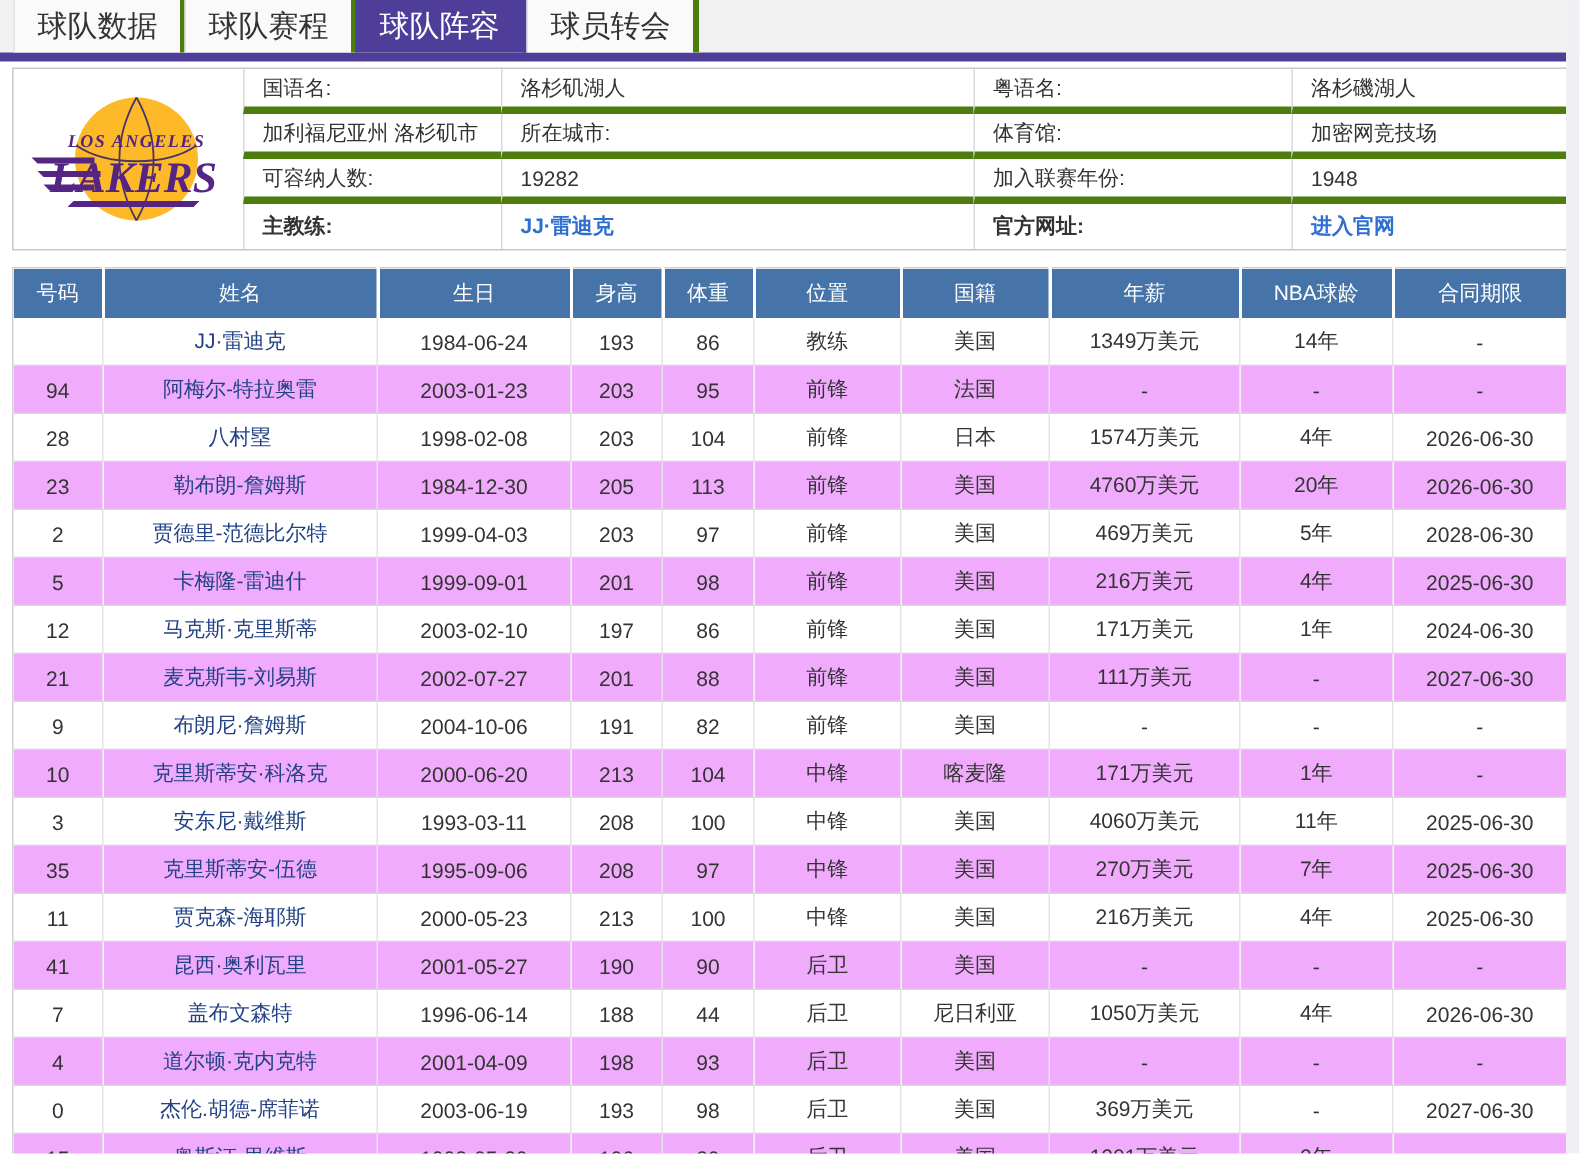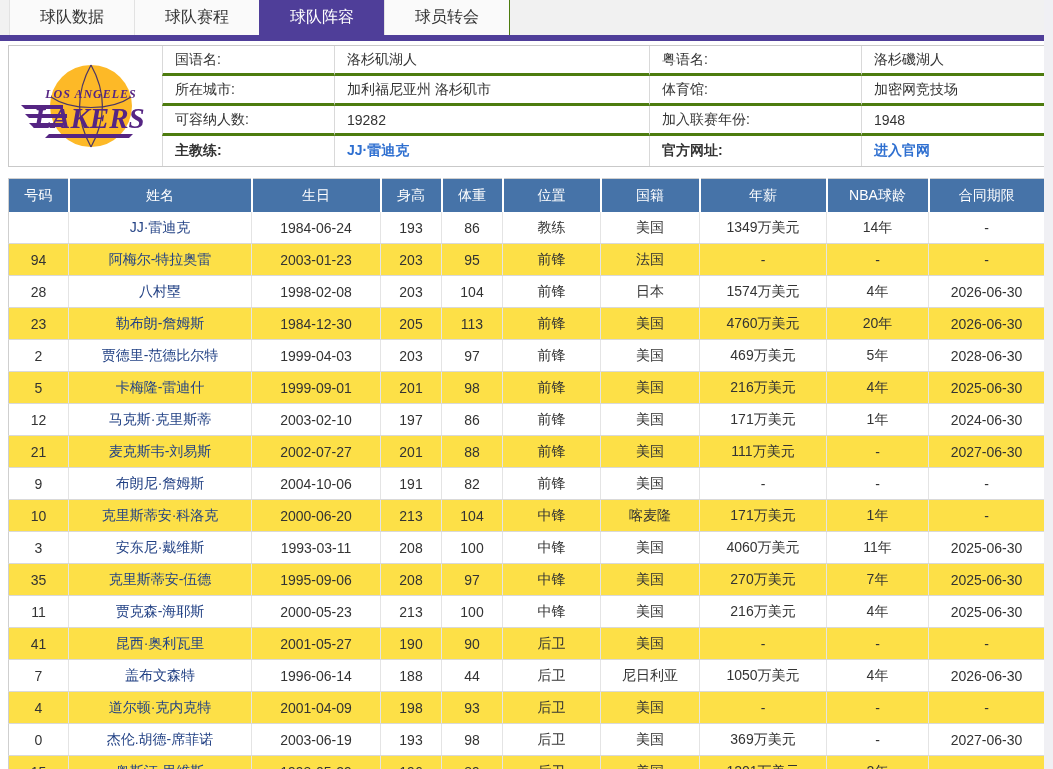--- a/index.html
+++ b/index.html
@@ -14,8 +14,8 @@
   .tabbar{display:flex;align-items:stretch;height:35px;background:#f1f1f1;padding-left:9px;}
   .tab{
     display:flex;align-items:center;justify-content:center;
-    padding:0 30px;font-size:16px;background:#fafafa;
-    border-left:1px solid #e2e2e2;border-right:1px solid #4d7c0f;
+    padding:0 15px;font-size:20px;background:#fafafa;
+    border-left:1px solid #e2e2e2;border-right:4px solid #4d7c0f;
     margin-right:-1px;cursor:pointer;white-space:nowrap;
   }
   .tab.active{background:#4f3e99;color:#fff;font-weight:normal;border-color:#4f3e99;}

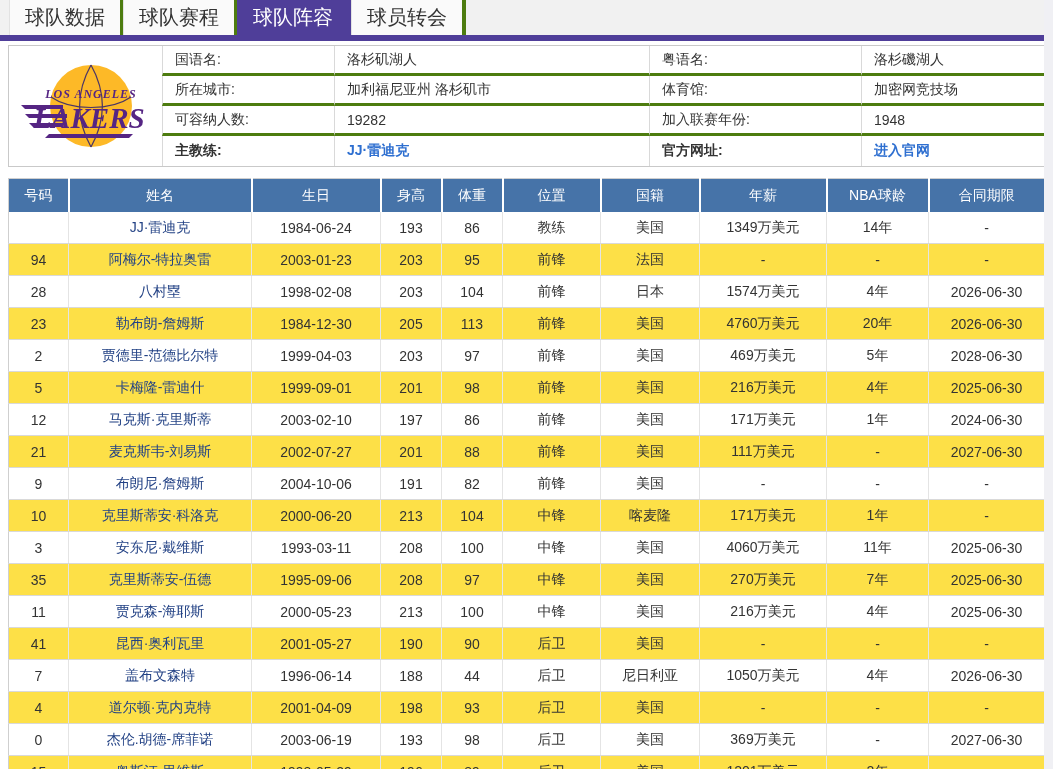--- a/index.html
+++ b/index.html
@@ -32,7 +32,7 @@
   .logo-cell{grid-row:1/5;display:flex;align-items:center;justify-content:center;}
   .info-cell{
     display:flex;align-items:center;padding:0 12px;
-    border-left:1px solid #d9d9d9;border-bottom:3px solid #4d7c0f;
+    border-left:1px solid #d9d9d9;border-bottom:5px solid #4d7c0f;
     overflow:hidden;white-space:nowrap;
   }
   .info-cell.no-bottom{border-bottom:none;font-weight:bold;}

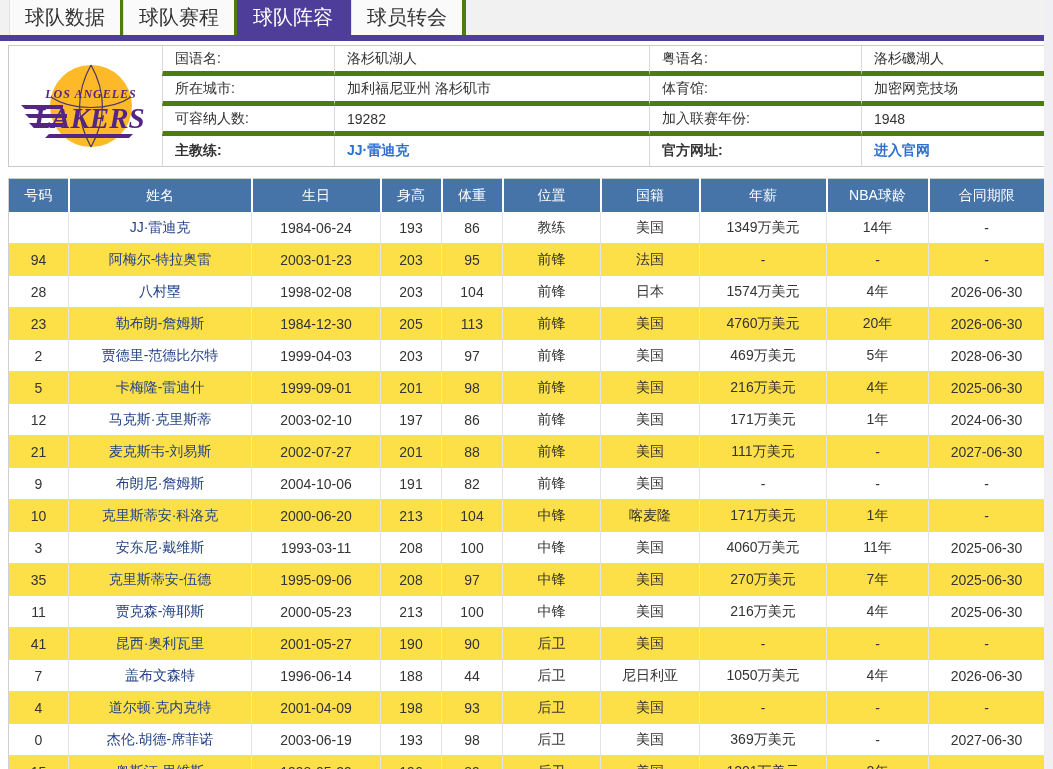--- a/index.html
+++ b/index.html
@@ -90,8 +90,8 @@
     <div class="info-cell">洛杉矶湖人</div>
     <div class="info-cell">粤语名:</div>
     <div class="info-cell">洛杉磯湖人</div>
+    <div class="info-cell">加利福尼亚州 洛杉矶市</div>
     <div class="info-cell">所在城市:</div>
-    <div class="info-cell">加利福尼亚州 洛杉矶市</div>
     <div class="info-cell">体育馆:</div>
     <div class="info-cell">加密网竞技场</div>
     <div class="info-cell">可容纳人数:</div>

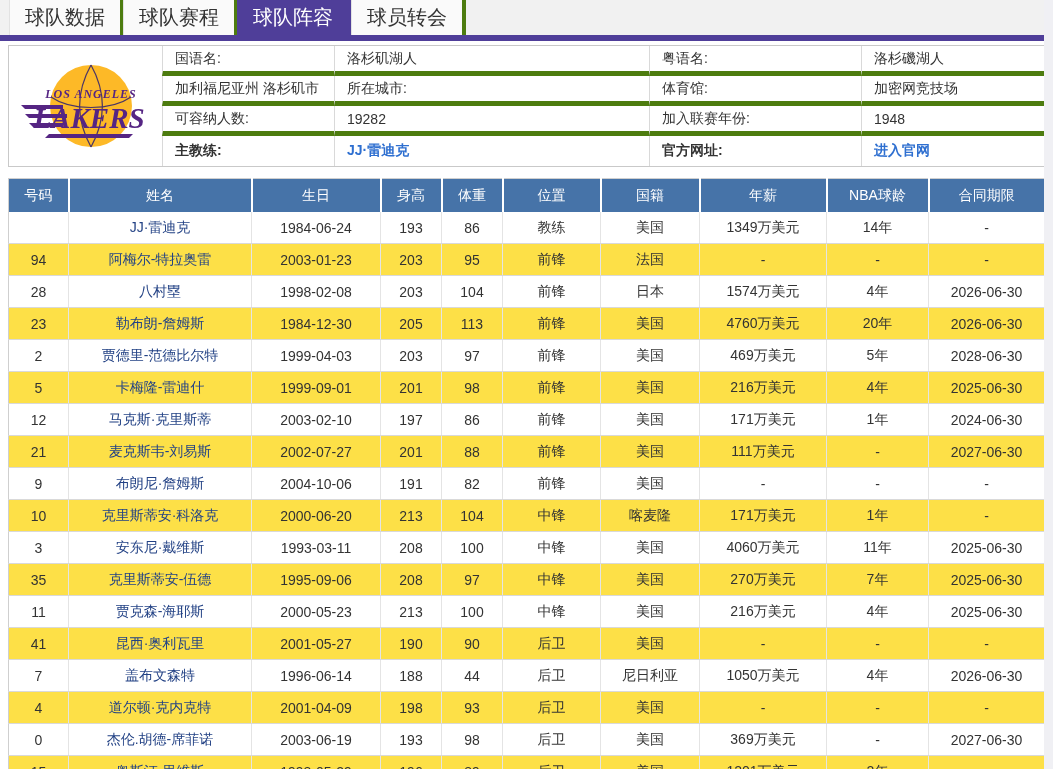--- a/index.html
+++ b/index.html
@@ -54,7 +54,7 @@
     overflow:hidden;white-space:nowrap;
   }
   table.roster tbody td:first-child{border-left:none;}
-  table.roster tbody tr.alt{background:#fde047;}
+  table.roster tbody tr.alt{background:#f0abfc;}
   table.roster tbody td.name a{color:#234285;text-decoration:none;cursor:pointer;}
 </style>
 </head>

